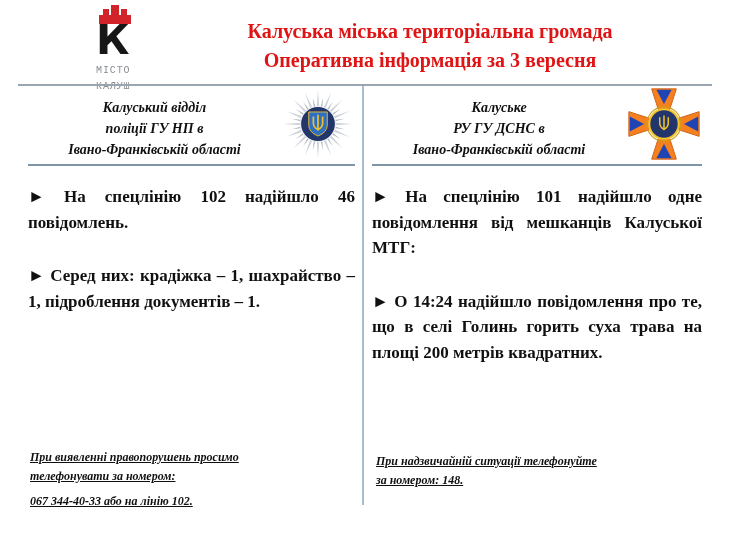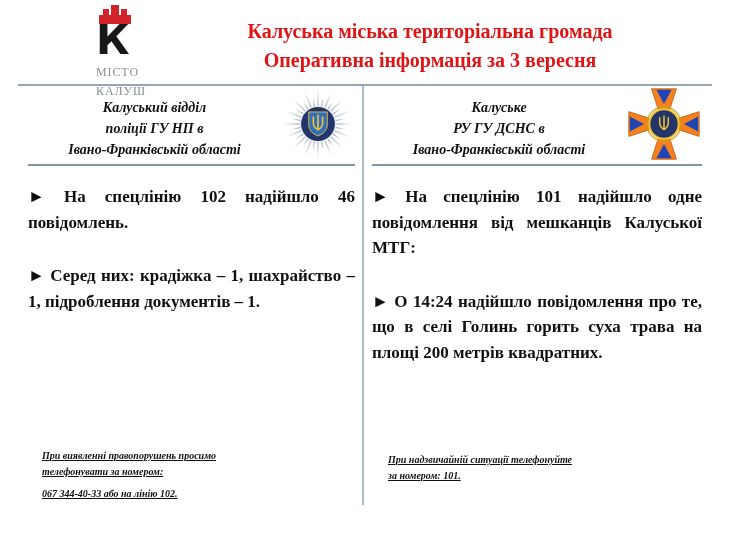--- a/index.html
+++ b/index.html
@@ -11,7 +11,7 @@
   .logo-crown{display:block;margin-left:1px;}
   .logo-k{font-family:"DejaVu Sans","Liberation Sans",sans-serif;font-weight:900;
           font-size:41px;line-height:.82;color:#171717;letter-spacing:-2px;}
-  .logo-city{font-family:Liberation Serif, serif;font-size:12px;
+  .logo-city{font-family:Liberation Mono, monospace;font-size:10px;
              color:#8a8f93;letter-spacing:.9px;line-height:1.6;white-space:pre-line;margin-top:5px;}
   .titles{position:absolute;left:170px;width:520px;top:17px;text-align:center;
           color:#e01414;font-weight:bold;font-size:20px;}

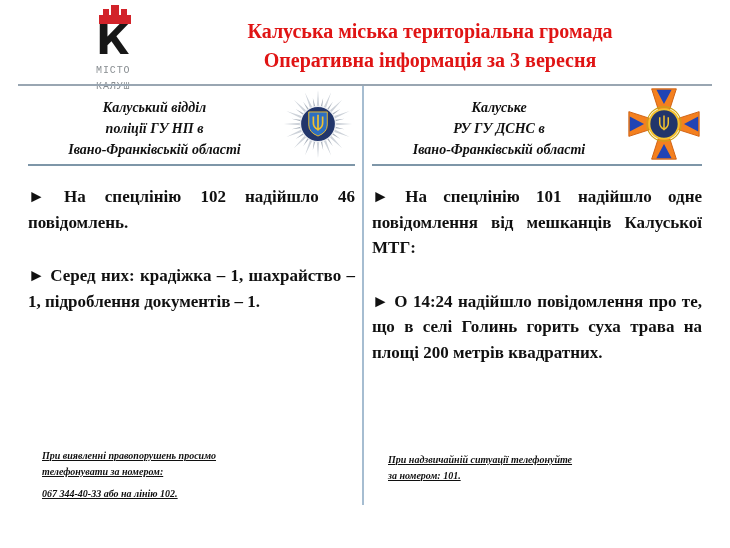--- a/index.html
+++ b/index.html
@@ -34,8 +34,8 @@
   .foot{position:absolute;width:326px;}
   .foot-left{left:30px;top:448px;}
   .foot-right{left:376px;top:452px;width:326px;}
-  .foot p{font-weight:bold;font-style:italic;font-size:10px;line-height:1.55;
-          text-decoration:underline;white-space:pre-line;margin:0 0 7px 12px;}
+  .foot p{font-weight:bold;font-style:italic;font-size:12px;line-height:1.55;
+          text-decoration:underline;white-space:pre-line;margin:0 0 7px 0;}
 </style>
 </head>
 <body>

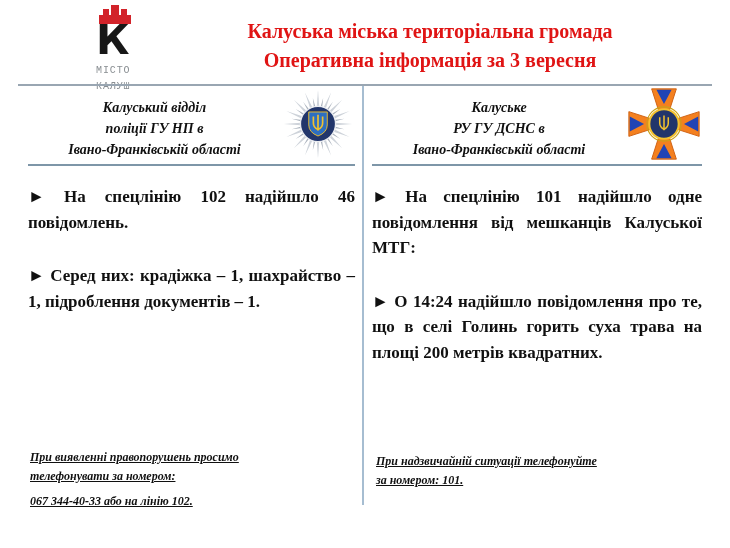--- a/index.html
+++ b/index.html
@@ -166,7 +166,7 @@
   </div>
   <div class="foot foot-right">
     <p>При надзвичайній ситуації телефонуйте
-за номером:  101.</p>
+за номером:  148.</p>
   </div>
 
 </div>

